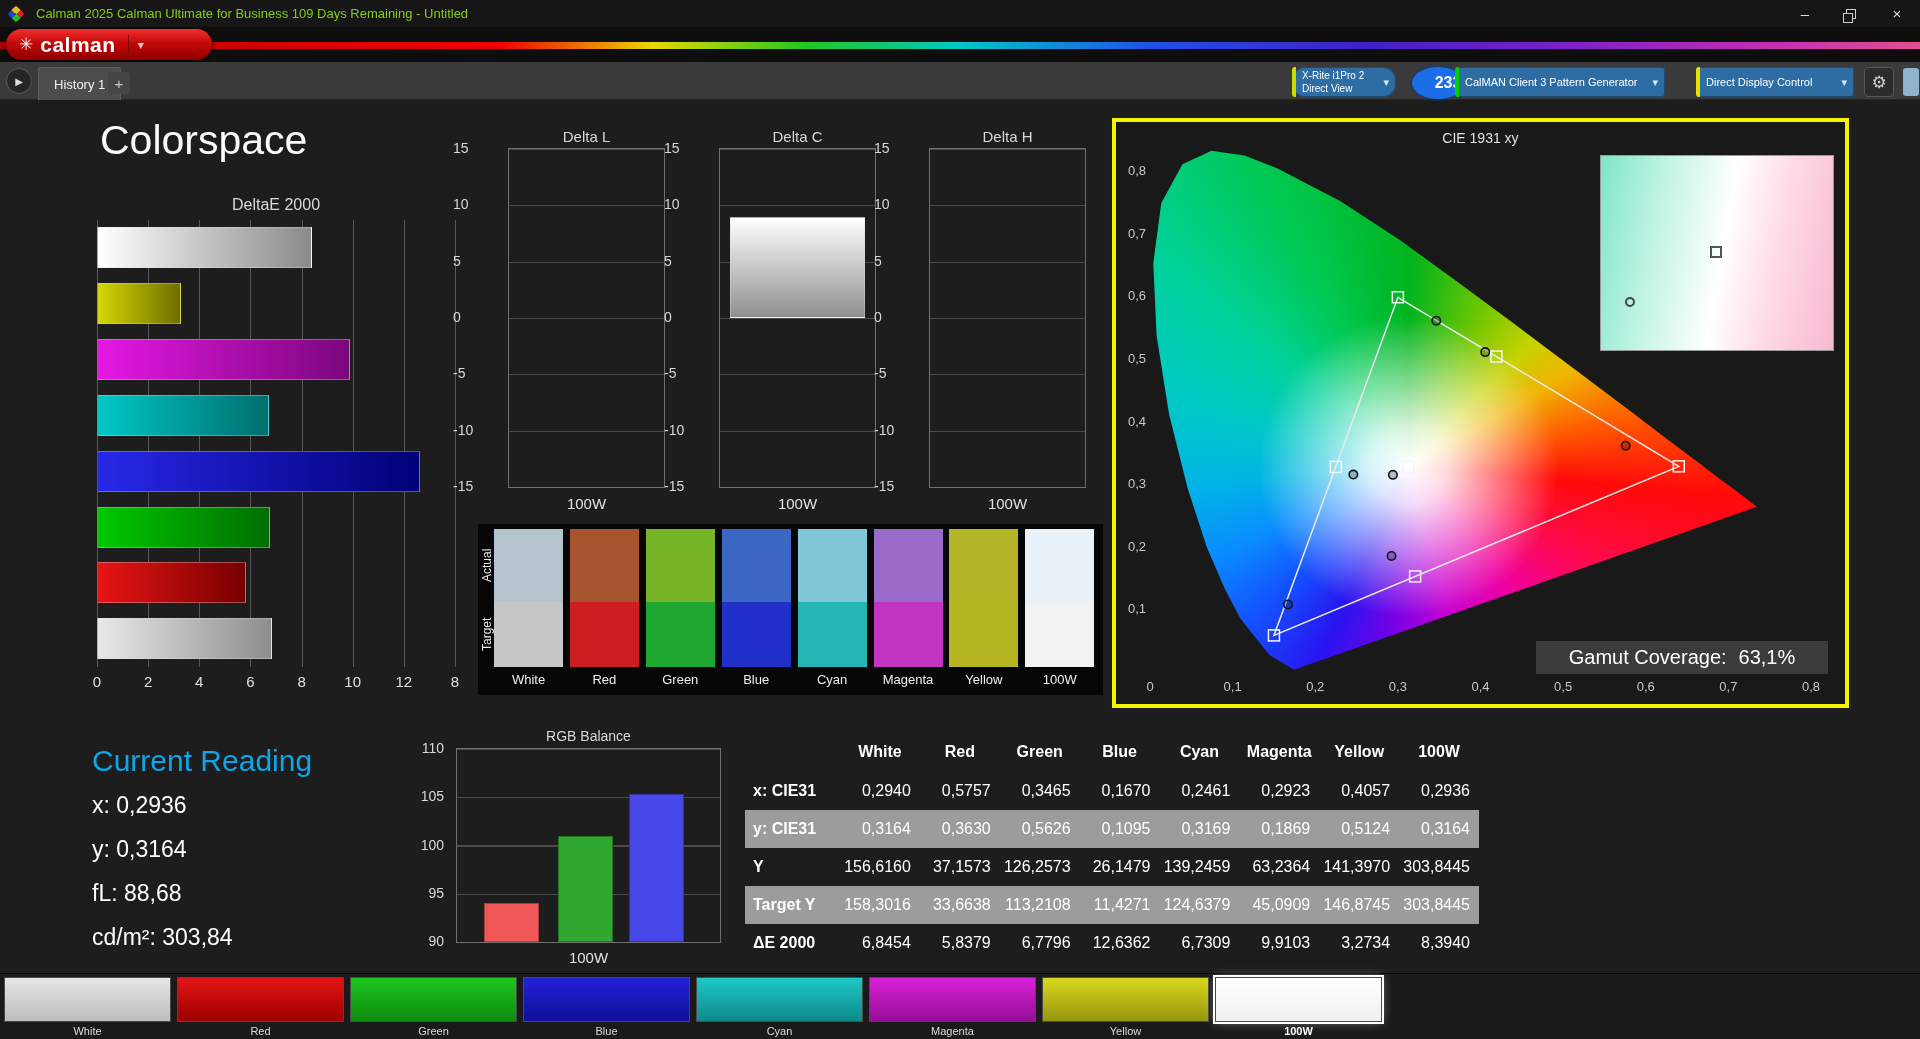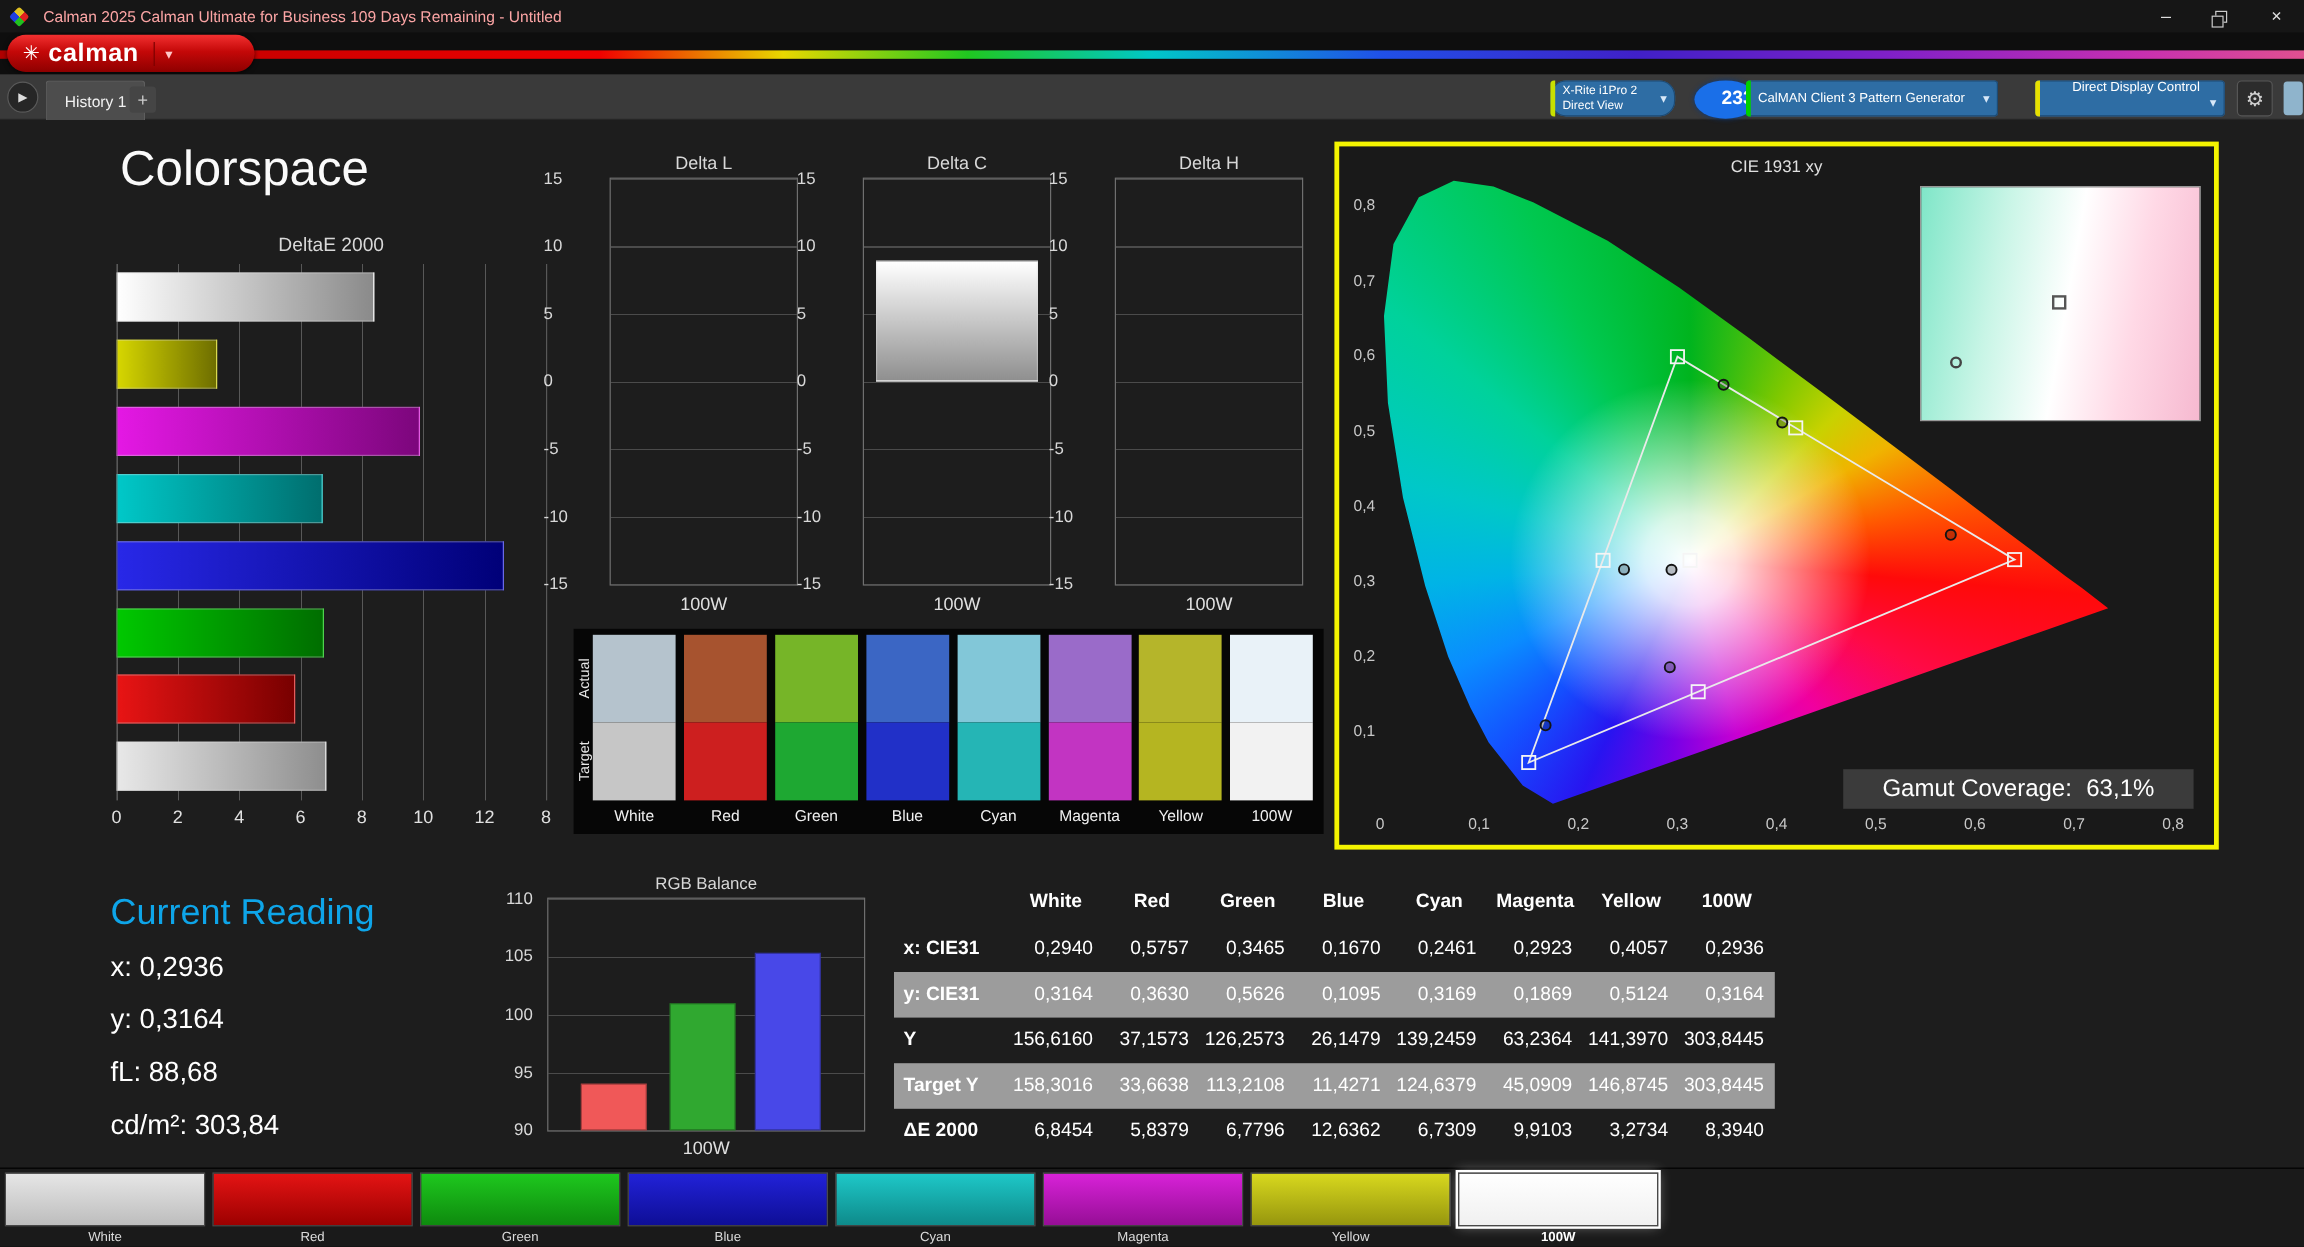--- a/index.html
+++ b/index.html
@@ -10,7 +10,7 @@
   .ttlbar{position:absolute;left:0;top:0;width:1920px;height:27px;background:#161616;display:flex;align-items:center;}
   .appicon{width:12px;height:12px;margin-left:10px;border-radius:2px;transform:rotate(45deg);
            background:conic-gradient(#e02020 0 90deg,#20c020 0 180deg,#2040e0 0 270deg,#e0c020 0);}
-  .ttltext{margin-left:14px;font-size:13px;color:#fca5a5;}
+  .ttltext{margin-left:14px;font-size:13px;color:#84cc16;}
   .winbtns{margin-left:auto;display:flex;height:27px;}
   .winbtn{width:46px;height:27px;display:flex;align-items:center;justify-content:center;color:#ddd;font-size:15px;}
   .restore{position:relative;width:8px;height:8px;border:1px solid #ccc;}

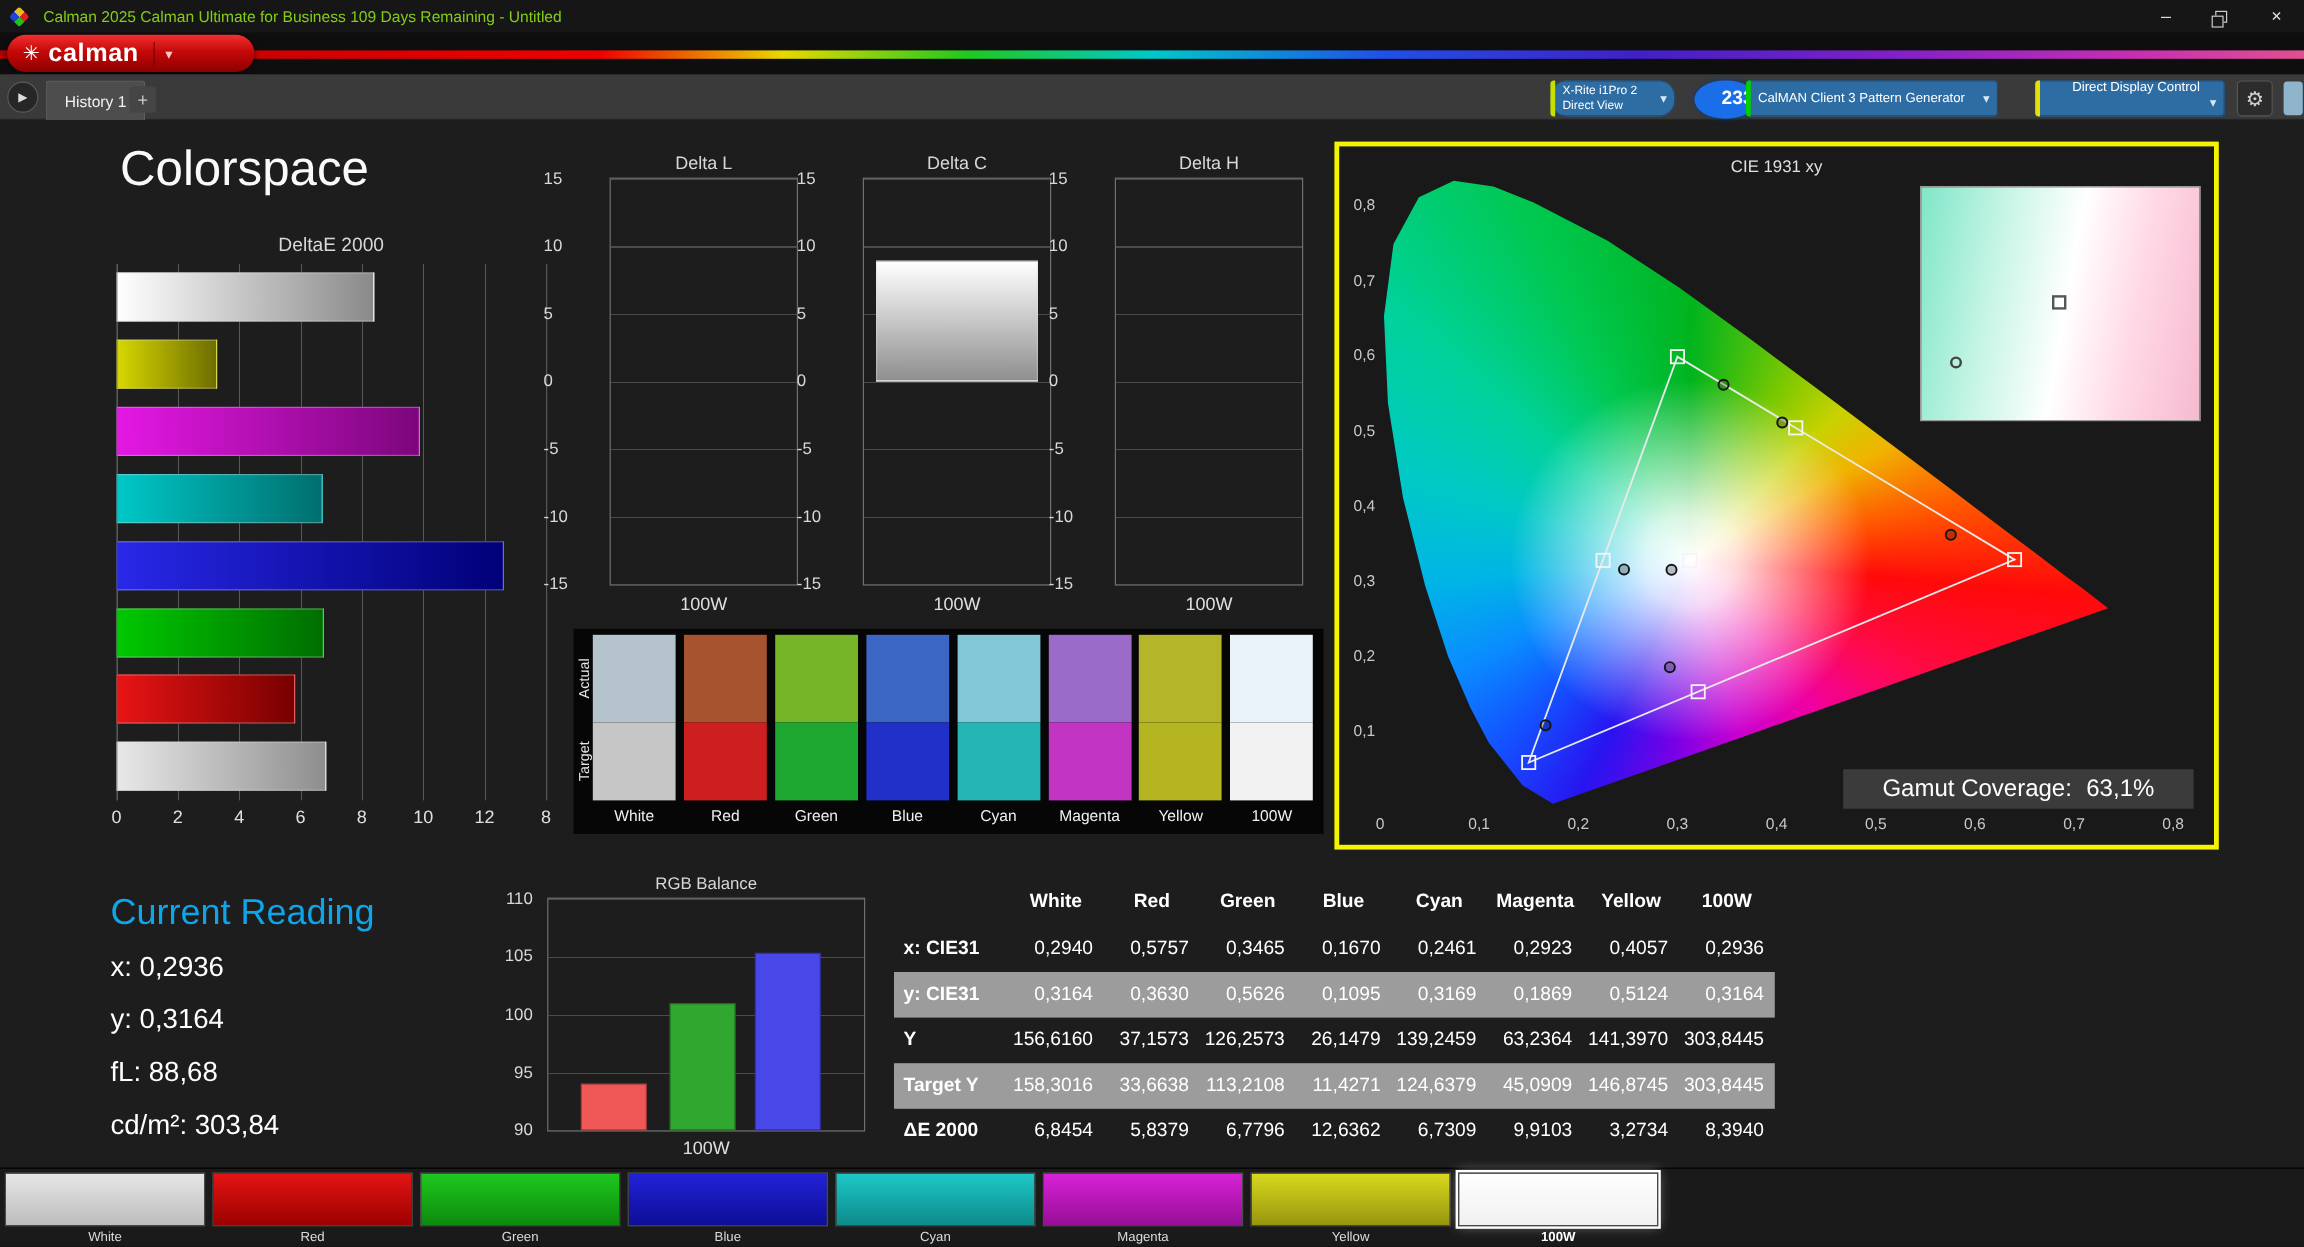--- a/index.html
+++ b/index.html
@@ -46,7 +46,7 @@
   .devcaret{margin-left:auto;margin-right:7px;font-size:11px;color:#d8e8f8;}
   #meter-box{left:1292px;width:104px;border-radius:13px;}
   #pgen-box{left:1455px;width:210px;}
-  #ddc-box{left:1696px;width:158px;flex-direction:column;}
+  #ddc-box{left:1696px;width:158px;}
   .meterbadge{position:absolute;left:1412px;top:5px;width:32px;height:32px;border-radius:50%;background:#1a6fe8;color:#fff;
               font-size:16px;font-weight:bold;display:flex;align-items:center;justify-content:center;box-shadow:0 0 4px #0a3a80;padding-left:20px;}
   .gearbtn{position:absolute;left:1864px;top:5px;width:30px;height:30px;background:#2c2c2c;border:1px solid #565656;border-radius:4px;

